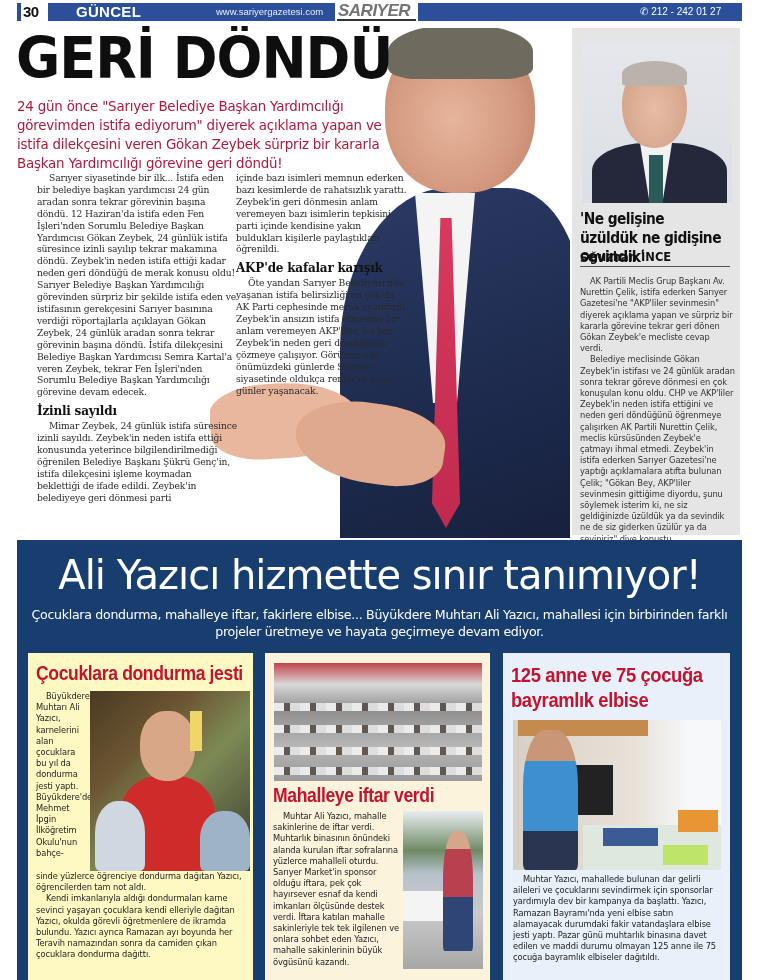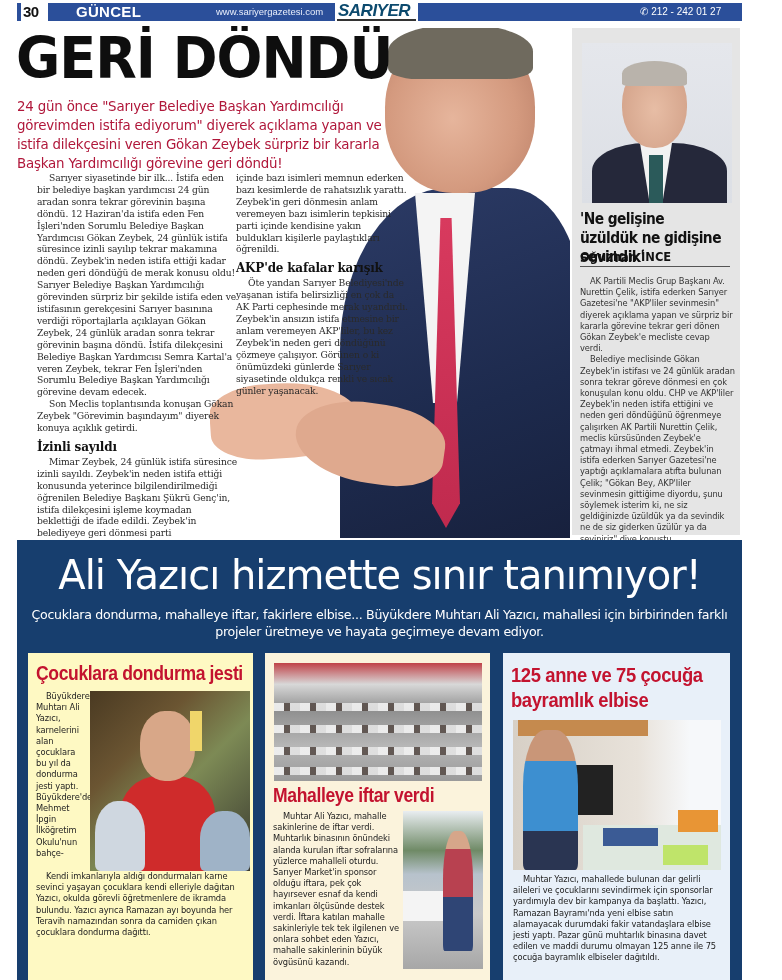--- a/index.html
+++ b/index.html
@@ -13,7 +13,7 @@
   .section { position: absolute; left: 76px; top: 3px; font-family: "Liberation Sans", sans-serif; font-weight: bold; font-size: 15px; line-height: 18px; color: #fff; letter-spacing: 0.3px; }
   .site-url { position: absolute; left: 216px; top: 3px; font-family: "Liberation Sans", sans-serif; font-size: 9.5px; line-height: 18px; color: #e8eefb; }
   .logo { position: absolute; left: 335px; top: 3px; width: 83px; height: 20px; background: #fff; }
-  .logo .logo-text { display: block; font-family: "Liberation Sans", sans-serif; font-weight: bold; font-size: 17px; line-height: 16px; color: #0c4a6e; letter-spacing: -0.5px; padding-left: 3px; font-style: italic; }
+  .logo .logo-text { display: block; font-family: "Liberation Sans", sans-serif; font-weight: bold; font-size: 17px; line-height: 16px; color: #737373; letter-spacing: -0.5px; padding-left: 3px; font-style: italic; }
   .logo .logo-rule { position: absolute; left: 2px; right: 2px; bottom: 2px; height: 2px; background: #333; }
   .phone { position: absolute; left: 640px; top: 3px; font-family: "Liberation Sans", sans-serif; font-size: 10px; line-height: 18px; color: #fff; }
 

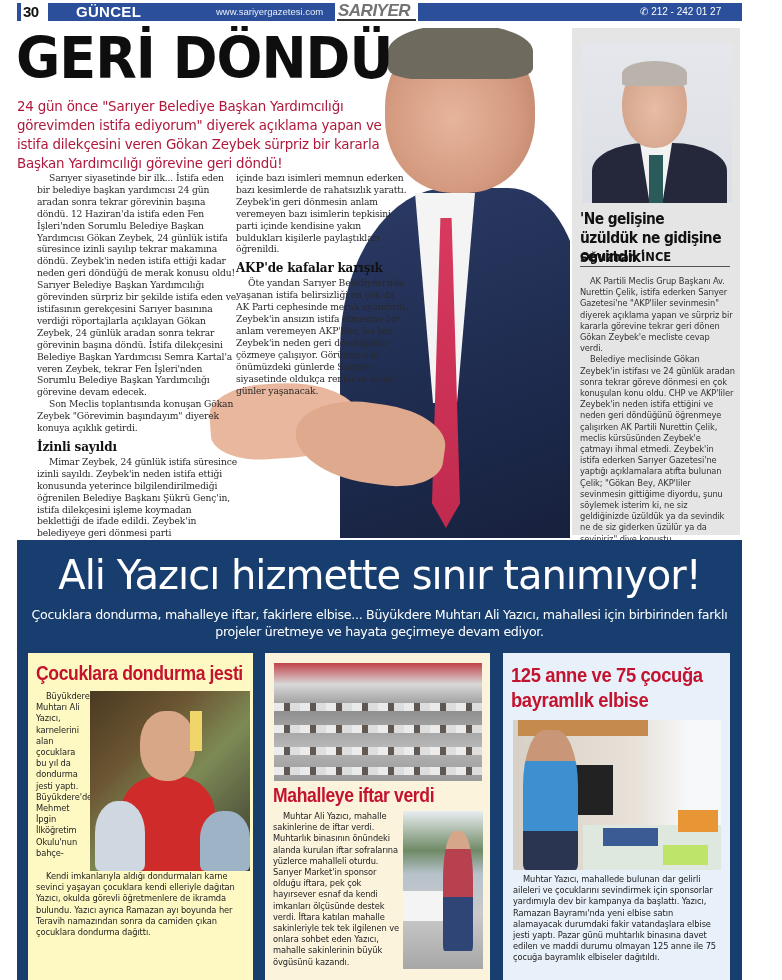--- a/index.html
+++ b/index.html
@@ -122,7 +122,6 @@
 
 <div class="body-col col1">
   <p>Sarıyer siyasetinde bir ilk... İstifa eden bir belediye başkan yardımcısı 24 gün aradan sonra tekrar görevinin başına döndü. 12 Haziran'da istifa eden Fen İşleri'nden Sorumlu Belediye Başkan Yardımcısı Gökan Zeybek, 24 günlük istifa süresince izinli sayılıp tekrar makamına döndü. Zeybek'in neden istifa ettiği kadar neden geri döndüğü de merak konusu oldu! Sarıyer Belediye Başkan Yardımcılığı görevinden sürpriz bir şekilde istifa eden ve istifasının gerekçesini Sarıyer basınına verdiği röportajlarla açıklayan Gökan Zeybek, 24 günlük aradan sonra tekrar görevinin başına döndü. İstifa dilekçesini Belediye Başkan Yardımcısı Semra Kartal'a veren Zeybek, tekrar Fen İşleri'nden Sorumlu Belediye Başkan Yardımcılığı görevine devam edecek.</p>
-  <p>Son Meclis toplantısında konuşan Gökan Zeybek "Görevimin başındayım" diyerek konuya açıklık getirdi.</p>
   <h3>İzinli sayıldı</h3>
   <p>Mimar Zeybek, 24 günlük istifa süresince izinli sayıldı. Zeybek'in neden istifa ettiği konusunda yeterince bilgilendirilmediği öğrenilen Belediye Başkanı Şükrü Genç'in, istifa dilekçesini işleme koymadan beklettiği de ifade edildi. Zeybek'in belediyeye geri dönmesi parti</p>
 </div>

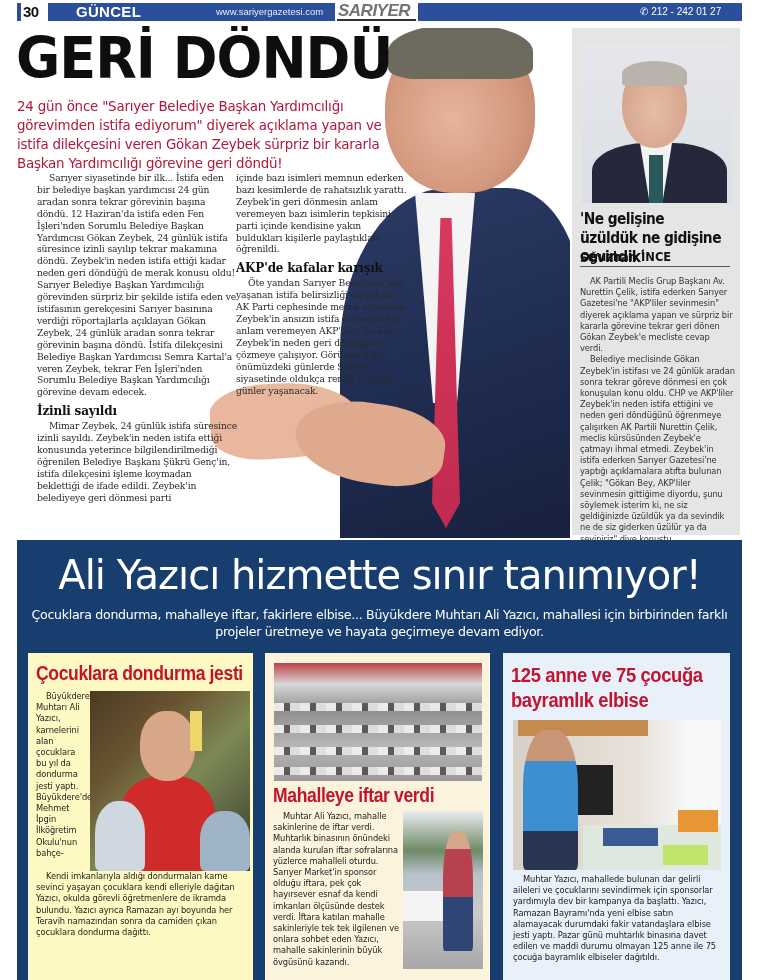--- a/index.html
+++ b/index.html
@@ -165,6 +165,7 @@
       <div class="b1-kid2"></div>
     </div>
     <div class="box-text b1-full">
+      <p style="text-indent:0">sinde yüzlerce öğrenciye dondurma dağıtan Yazıcı, öğrencilerden tam not aldı.</p>
       <p>Kendi imkanlarıyla aldığı dondurmaları karne sevinci yaşayan çocuklara kendi elleriyle dağıtan Yazıcı, okulda görevli öğretmenlere de ikramda bulundu. Yazıcı ayrıca Ramazan ayı boyunda her Teravih namazından sonra da camiden çıkan çocuklara dondurma dağıttı.</p>
     </div>
   </div>

